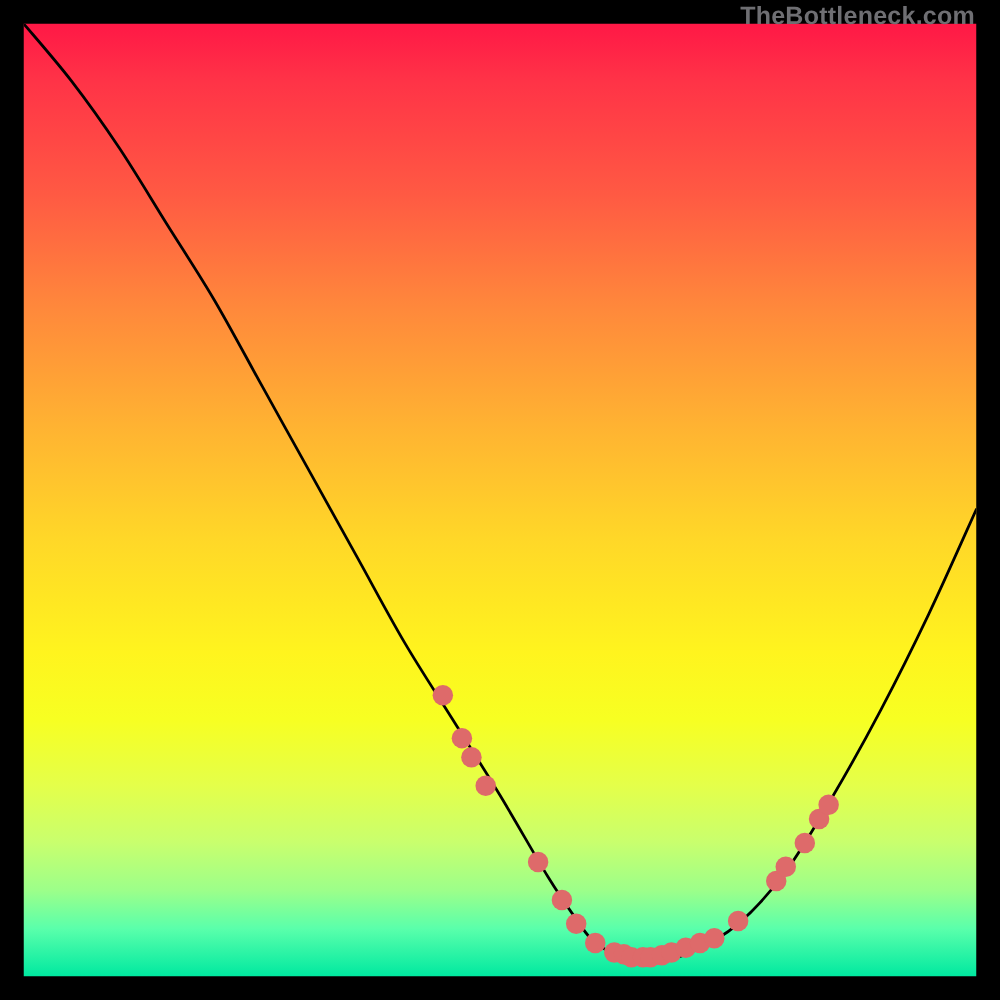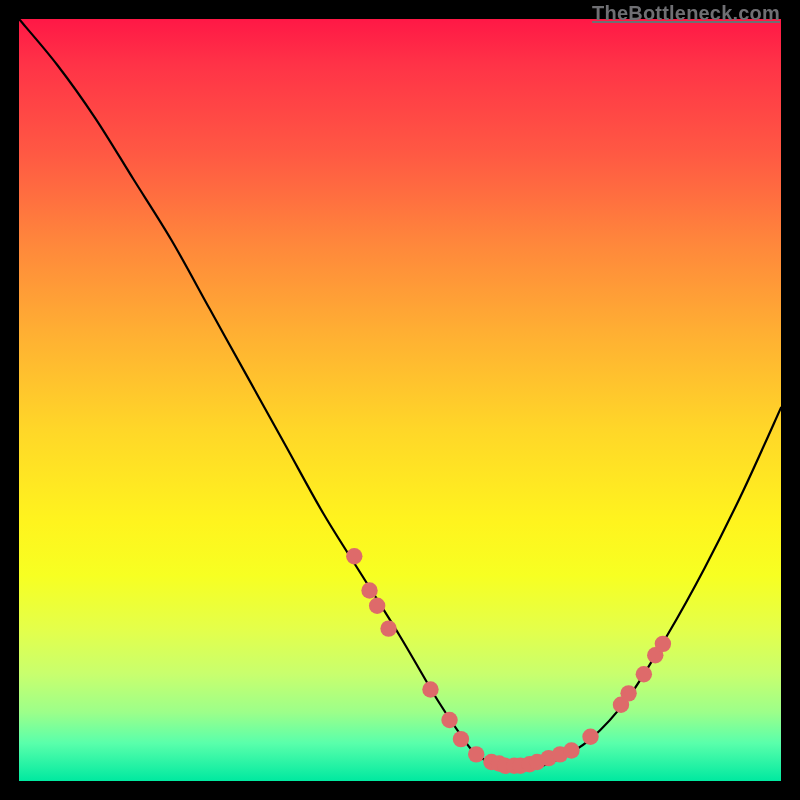--- a/index.html
+++ b/index.html
@@ -35,7 +35,6 @@
     font-weight: 600;
     color: #6f6f73;
     letter-spacing: 0.2px;
-    text-decoration: underline;
   }
   .plot {
     position: absolute;

